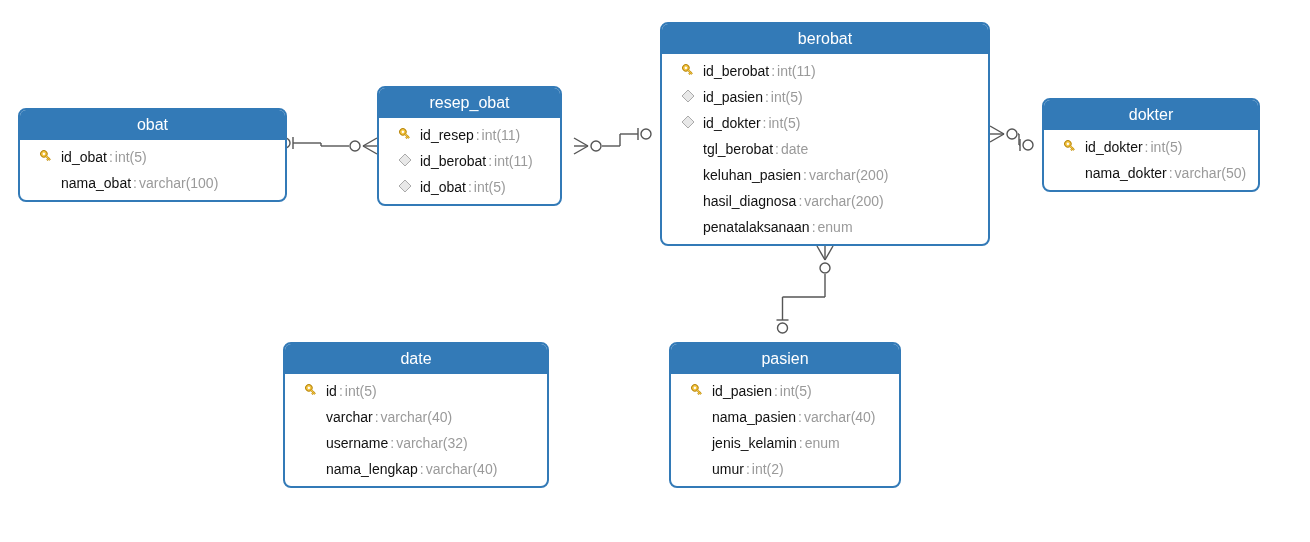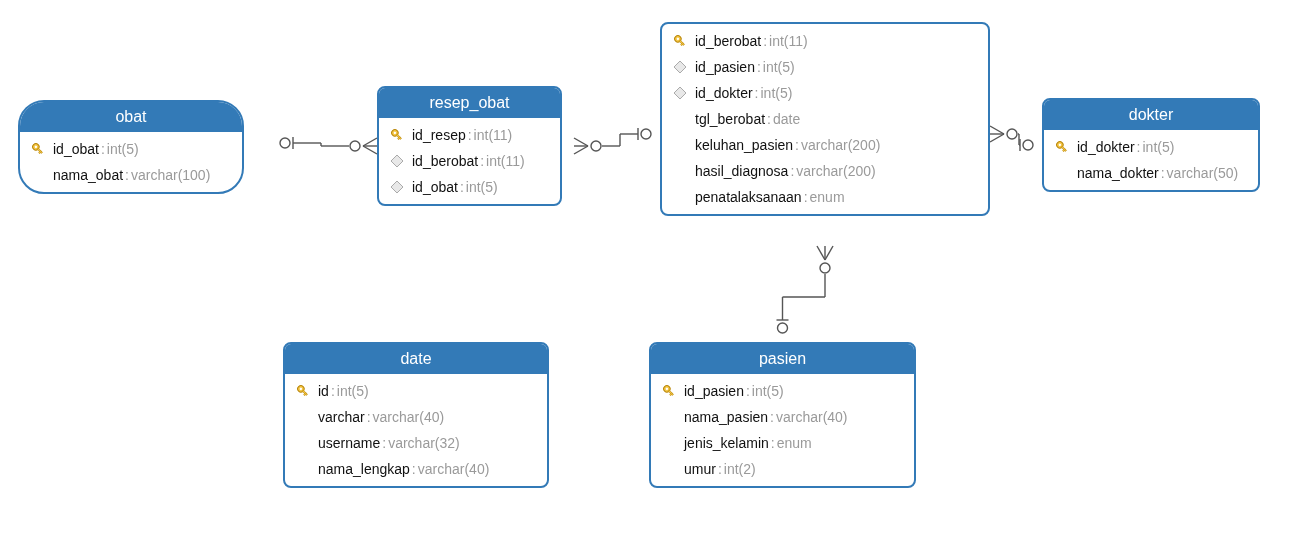--- a/index.html
+++ b/index.html
@@ -126,6 +126,7 @@
       </div>
     </div>
     <div class="entity" style="left: 660px; top: 22px; width: 330px;">
+      <div class="entity-header">berobat</div>
       <div class="entity-body">
         <div class="row">
           <span class="icon">

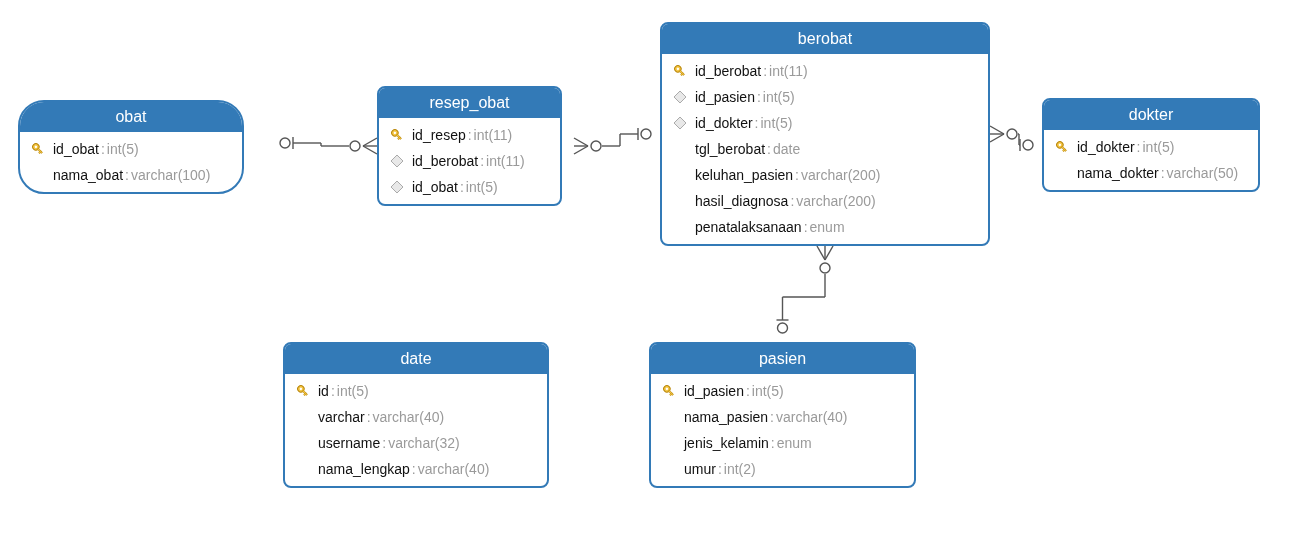--- a/index.html
+++ b/index.html
@@ -7,7 +7,7 @@
   .entity{position:absolute;border:2px solid #337ab7;border-radius:8px;background:#fff;overflow:hidden;box-sizing:border-box;}
   .entity-header{background:#337ab7;color:#fff;text-align:center;padding:6px 4px;font-size:16px;}
   .entity-body{padding:4px 0;}
-  .row{display:flex;align-items:center;padding:3px 9px;line-height:20px;}
+  .row{display:flex;padding:3px 17px;line-height:20px;}
   .icon{width:18px;height:18px;margin-right:6px;flex:0 0 18px;display:flex;align-items:center;justify-content:center;}
   .col-name{color:#111;}
   .col-type{color:#9a9a9a;margin-left:2px;}

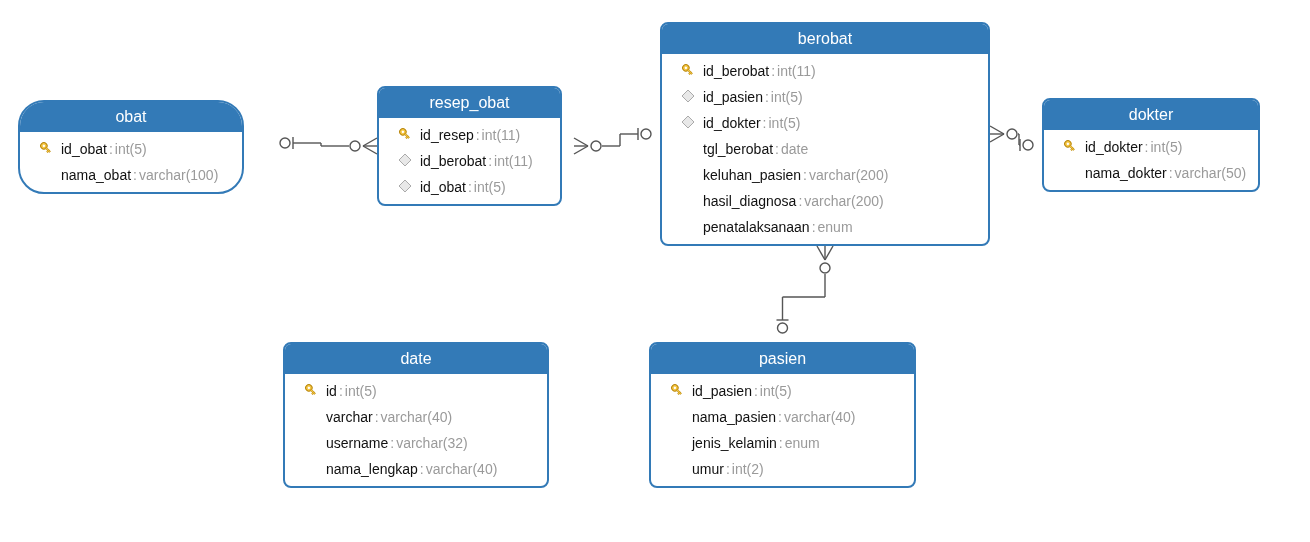--- a/index.html
+++ b/index.html
@@ -59,7 +59,7 @@
       <line x1="825" y1="297" x2="825" y2="274" class="rel"></line>
     </svg>
 
-<div class="entity" style="left: 18px; top: 100px; width: 226px; border-radius: 26px;">
+<div class="entity" style="left: 18px; top: 108px; width: 269px;">
       <div class="entity-header">obat</div>
       <div class="entity-body">
         <div class="row">

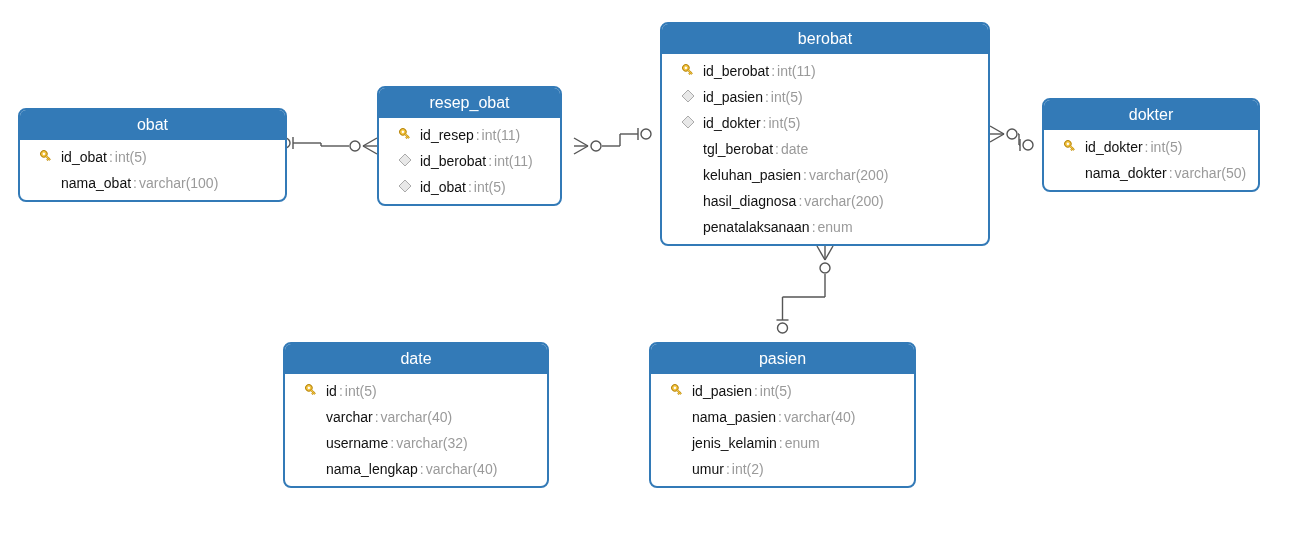--- a/index.html
+++ b/index.html
@@ -253,7 +253,7 @@
         </div>
       </div>
     </div>
-    <div class="entity" style="left: 649px; top: 342px; width: 267px;">
+    <div class="entity" style="left: 669px; top: 342px; width: 232px;">
       <div class="entity-header">pasien</div>
       <div class="entity-body">
         <div class="row">

